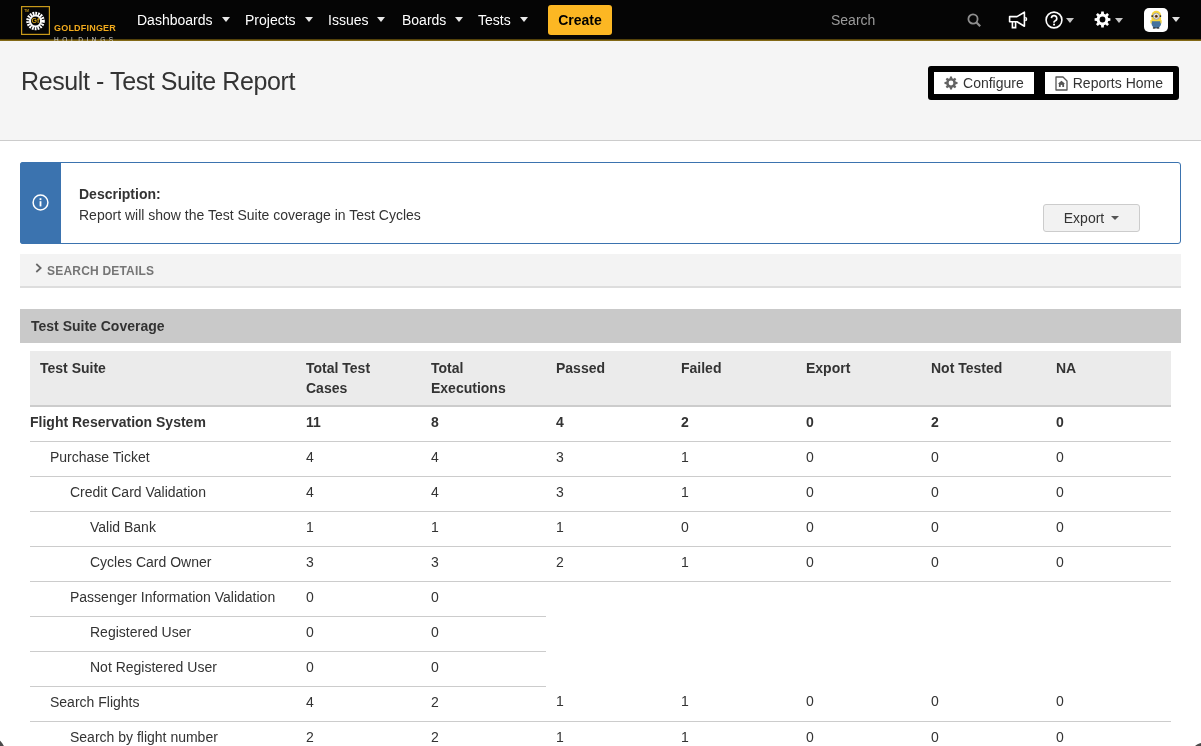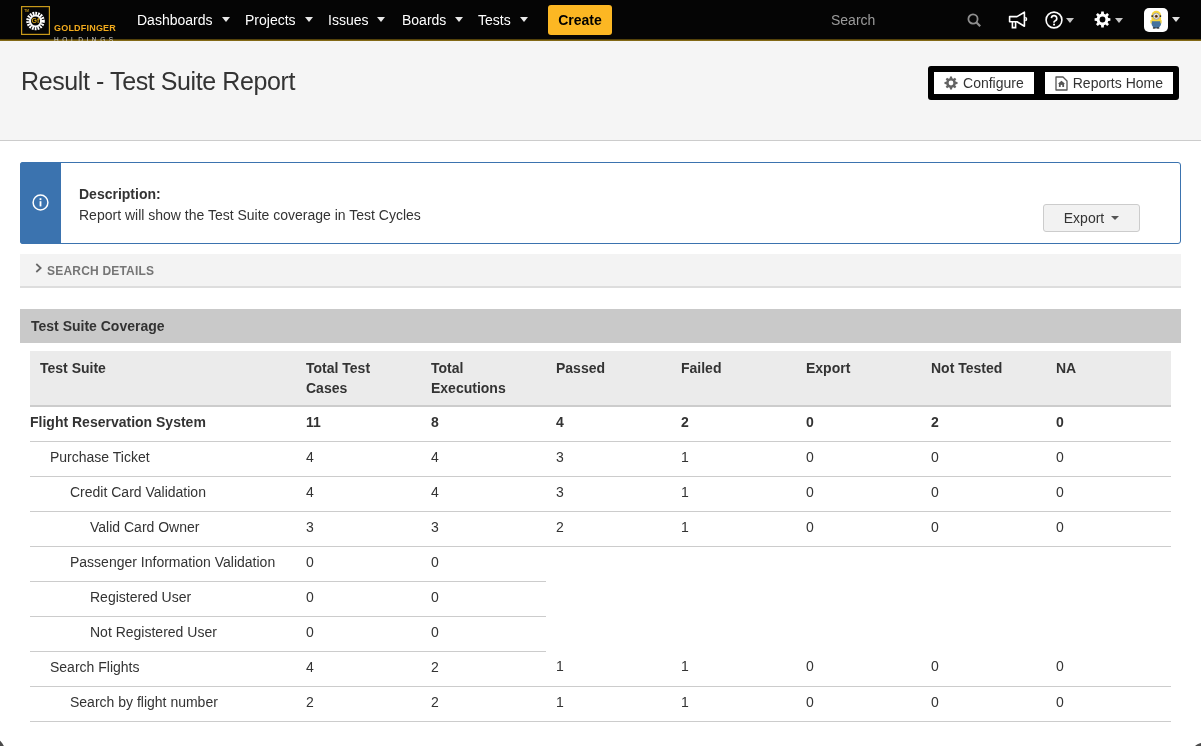--- a/index.html
+++ b/index.html
@@ -238,6 +238,16 @@
         <td>0</td>
       </tr>
     <tr>
+        <td class="n3">Valid Bank</td>
+        <td>1</td>
+        <td>1</td>
+        <td>1</td>
+        <td>0</td>
+        <td>0</td>
+        <td>0</td>
+        <td>0</td>
+      </tr>
+    <tr>
         <td class="n3">Valid Card Owner</td>
         <td>3</td>
         <td>3</td>

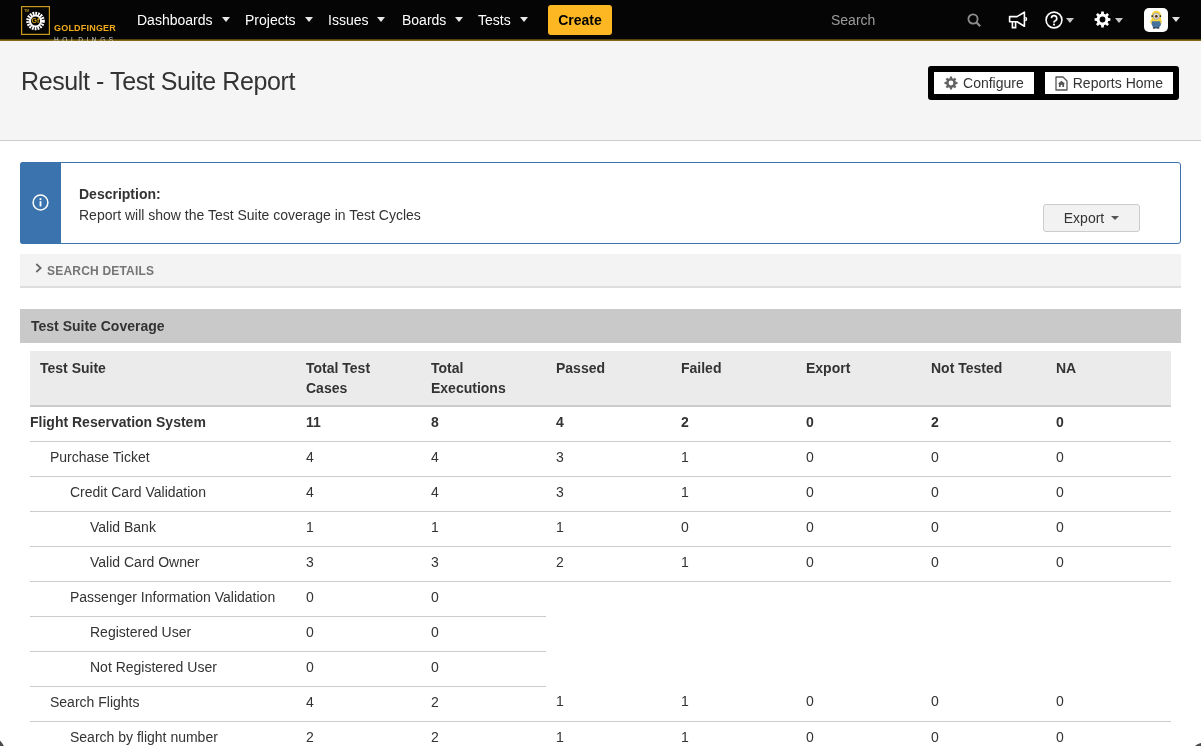--- a/index.html
+++ b/index.html
@@ -248,7 +248,7 @@
         <td>0</td>
       </tr>
     <tr>
-        <td class="n3">Valid Card Owner</td>
+        <td class="n3">Cycles Card Owner</td>
         <td>3</td>
         <td>3</td>
         <td>2</td>

